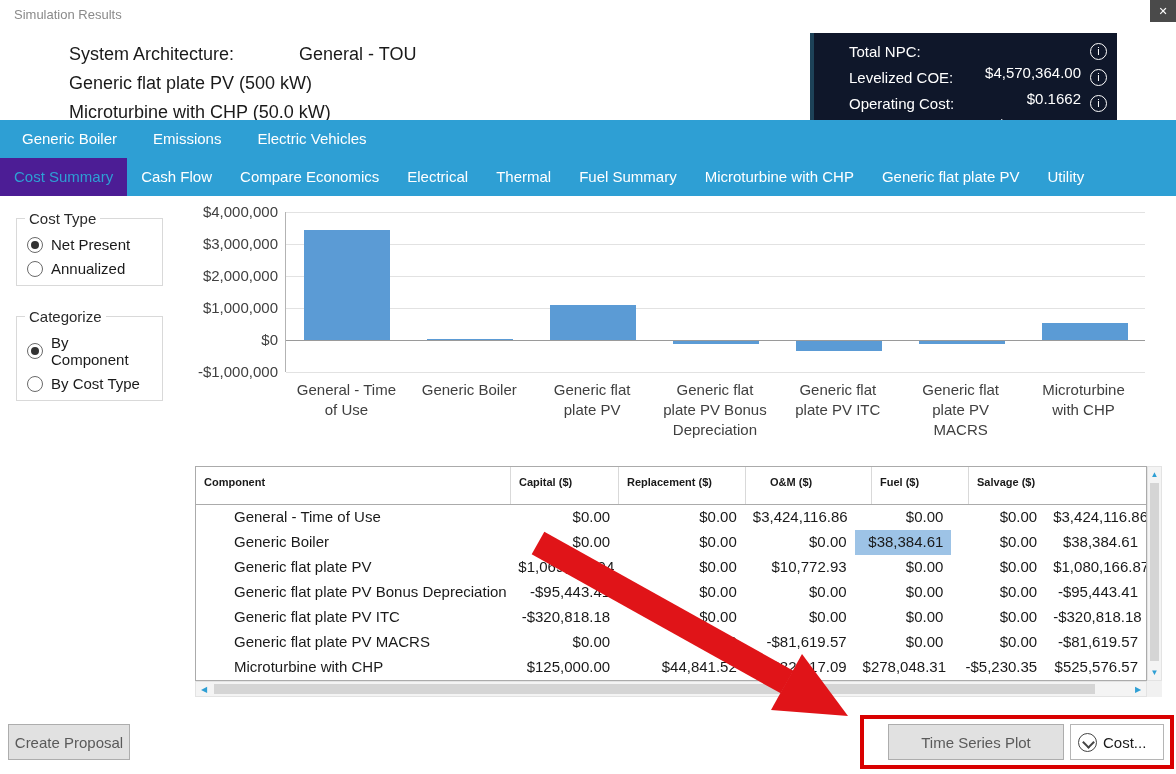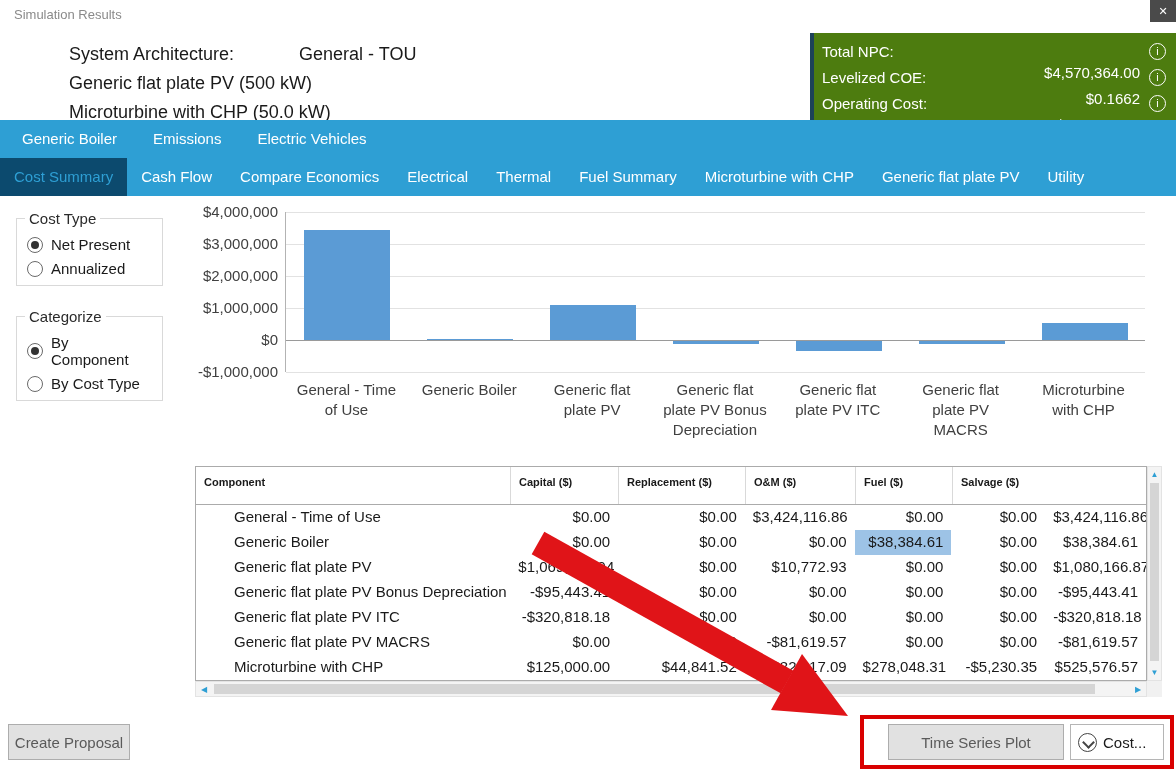--- a/index.html
+++ b/index.html
@@ -19,8 +19,8 @@
   .arch-line { margin-bottom:8px; }
 
   
-  .metrics { position:absolute; left:810px; top:33px; width:366px; height:87px;
-             background:#4d7c0f; border-left:4px solid #1d4258; padding:5px 10px 5px 8px; }
+  .metrics { position:absolute; left:810px; top:33px; width:307px; height:87px;
+             background:#0f172a; border-left:4px solid #1d4258; padding:5px 10px 5px 35px; }
   .metric-row { display:flex; align-items:center; height:26px; color:#fff; font-size:15px; }
   .m-value { margin-left:auto;margin-top:43px; }
   .info-icon { width:17px; height:17px; border:1px solid #fff; border-radius:50%; margin-left:9px;

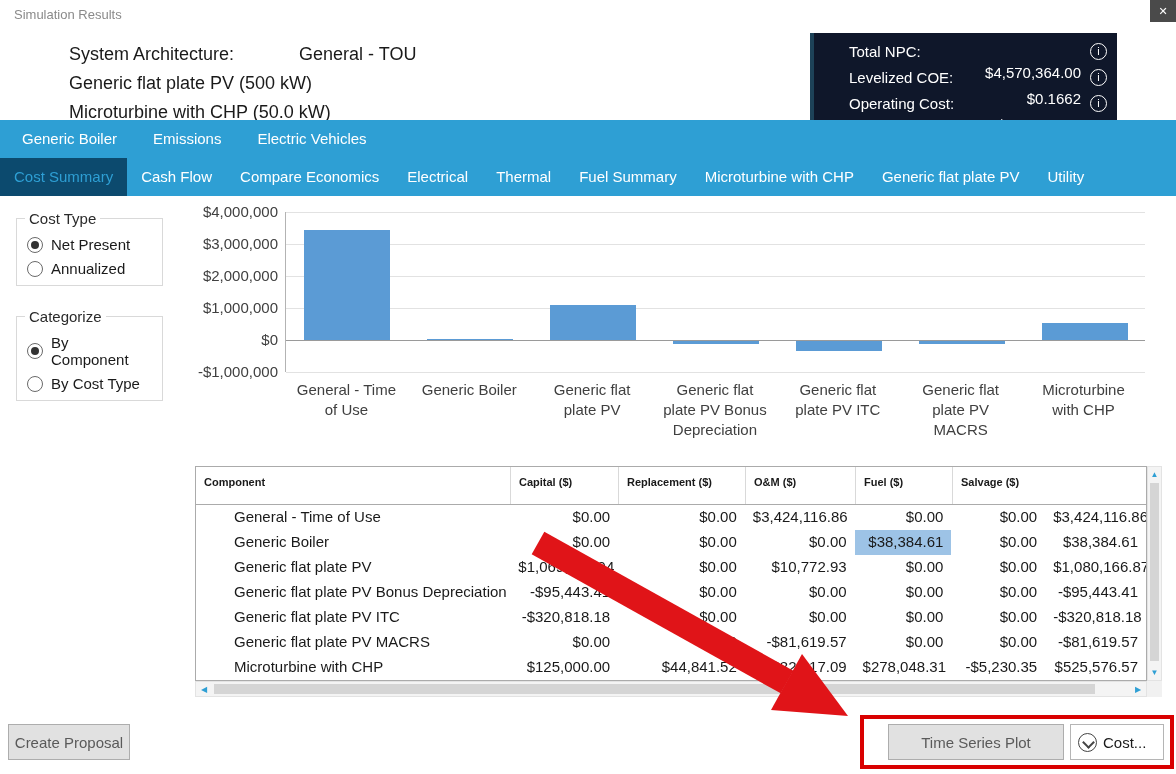--- a/index.html
+++ b/index.html
@@ -32,7 +32,7 @@
   .tabs2 { position:absolute; left:0; top:158px; width:1176px; height:38px; background:#2e9fd4; display:flex; }
   .tab { color:#fff; font-size:15px; line-height:38px; padding:0 14px; white-space:nowrap; cursor:pointer; }
   .tabs1 .tab { padding:0 18px; }
-  .tab.active { background:#0c4a6e; color:#2e9fd4; }
+  .tab.active { background:#4c1d95; color:#2e9fd4; }
 
   
   fieldset { position:absolute; border:1px solid #d9d9d9; background:#fff; padding:2px 10px 8px 8px; width:147px; }

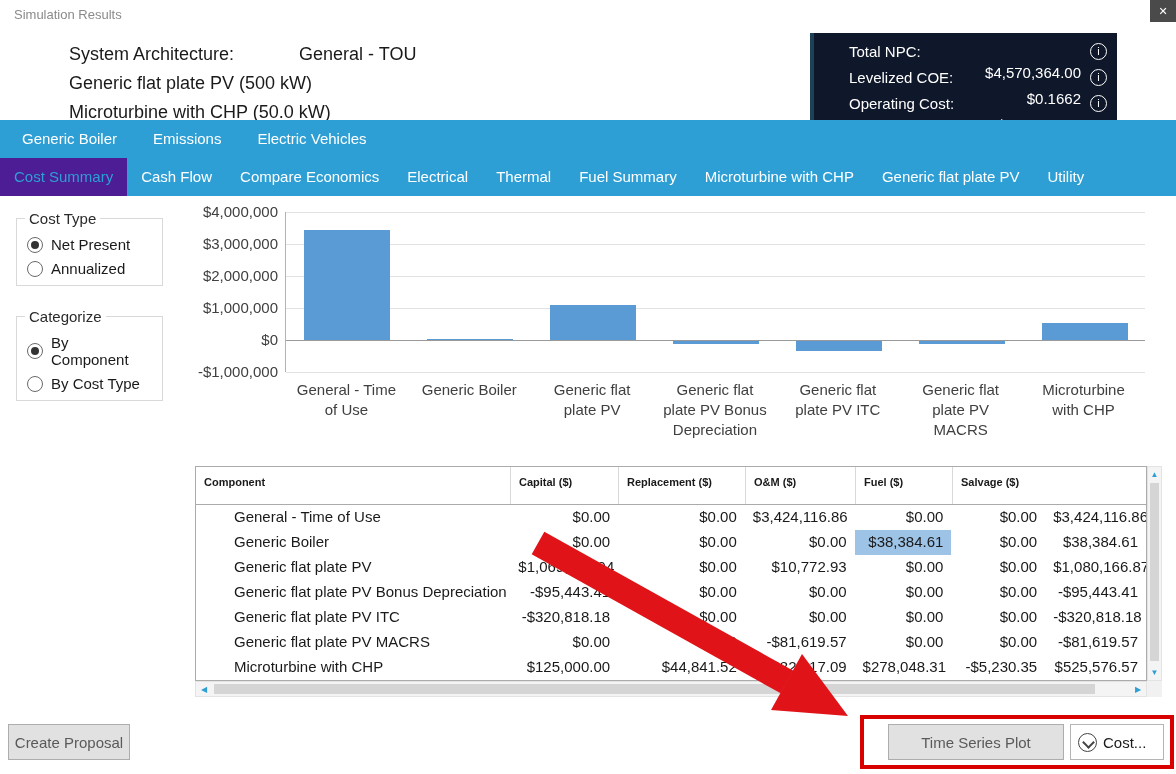--- a/index.html
+++ b/index.html
@@ -215,7 +215,7 @@
       <div class="th" style="width: 315px;">Component</div>
       <div class="th" style="width: 108px;">Capital ($)</div>
       <div class="th" style="width: 127px;">Replacement ($)</div>
-      <div class="th" style="width: 110px;">O&amp;M ($)</div>
+      <div class="th" style="width: 110px; margin-left: 16px;">O&amp;M ($)</div>
       <div class="th" style="width: 97px;">Fuel ($)</div>
       <div class="th" style="width: 94px;">Salvage ($)</div>
     </div>

